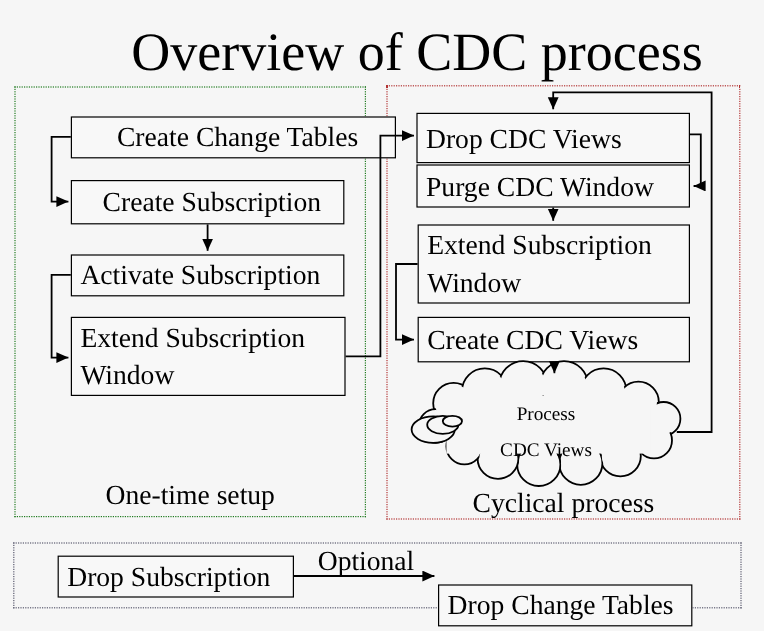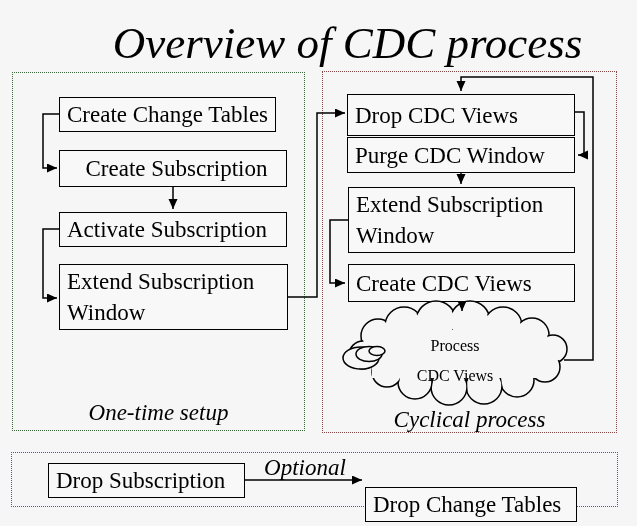--- a/index.html
+++ b/index.html
@@ -61,7 +61,7 @@
     pointer-events: none;
   }
   .node { z-index: 2; }
-  .label, .title { z-index: 2; font-style: italic; }
+  .label, .title { z-index: 2; }
 </style>
 </head>
 <body>

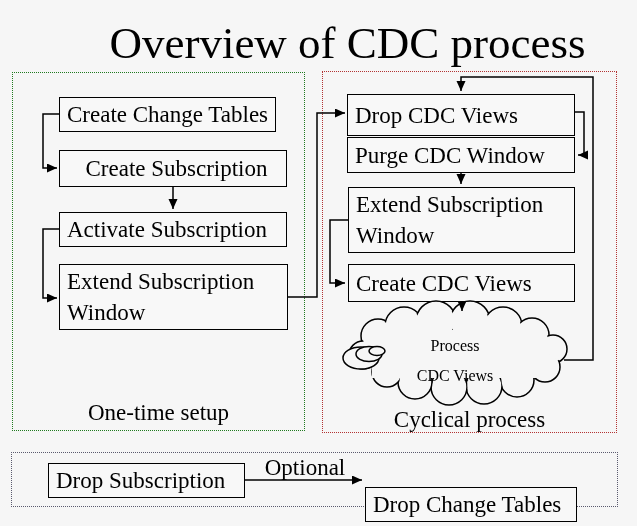--- a/index.html
+++ b/index.html
@@ -72,7 +72,7 @@
 <div class="group cyclical"></div>
 <div class="group optional"></div>
 
-<div class="node" style="left:59px;top:97px;width:217px;height:35px;">
+<div class="node" style="left:59px;top:97px;width:271px;height:35px;text-align:center;">
   <span>Create Change Tables</span>
 </div>
 <div class="node" style="left:59px;top:150px;width:228px;height:37px;align-items:center;">

